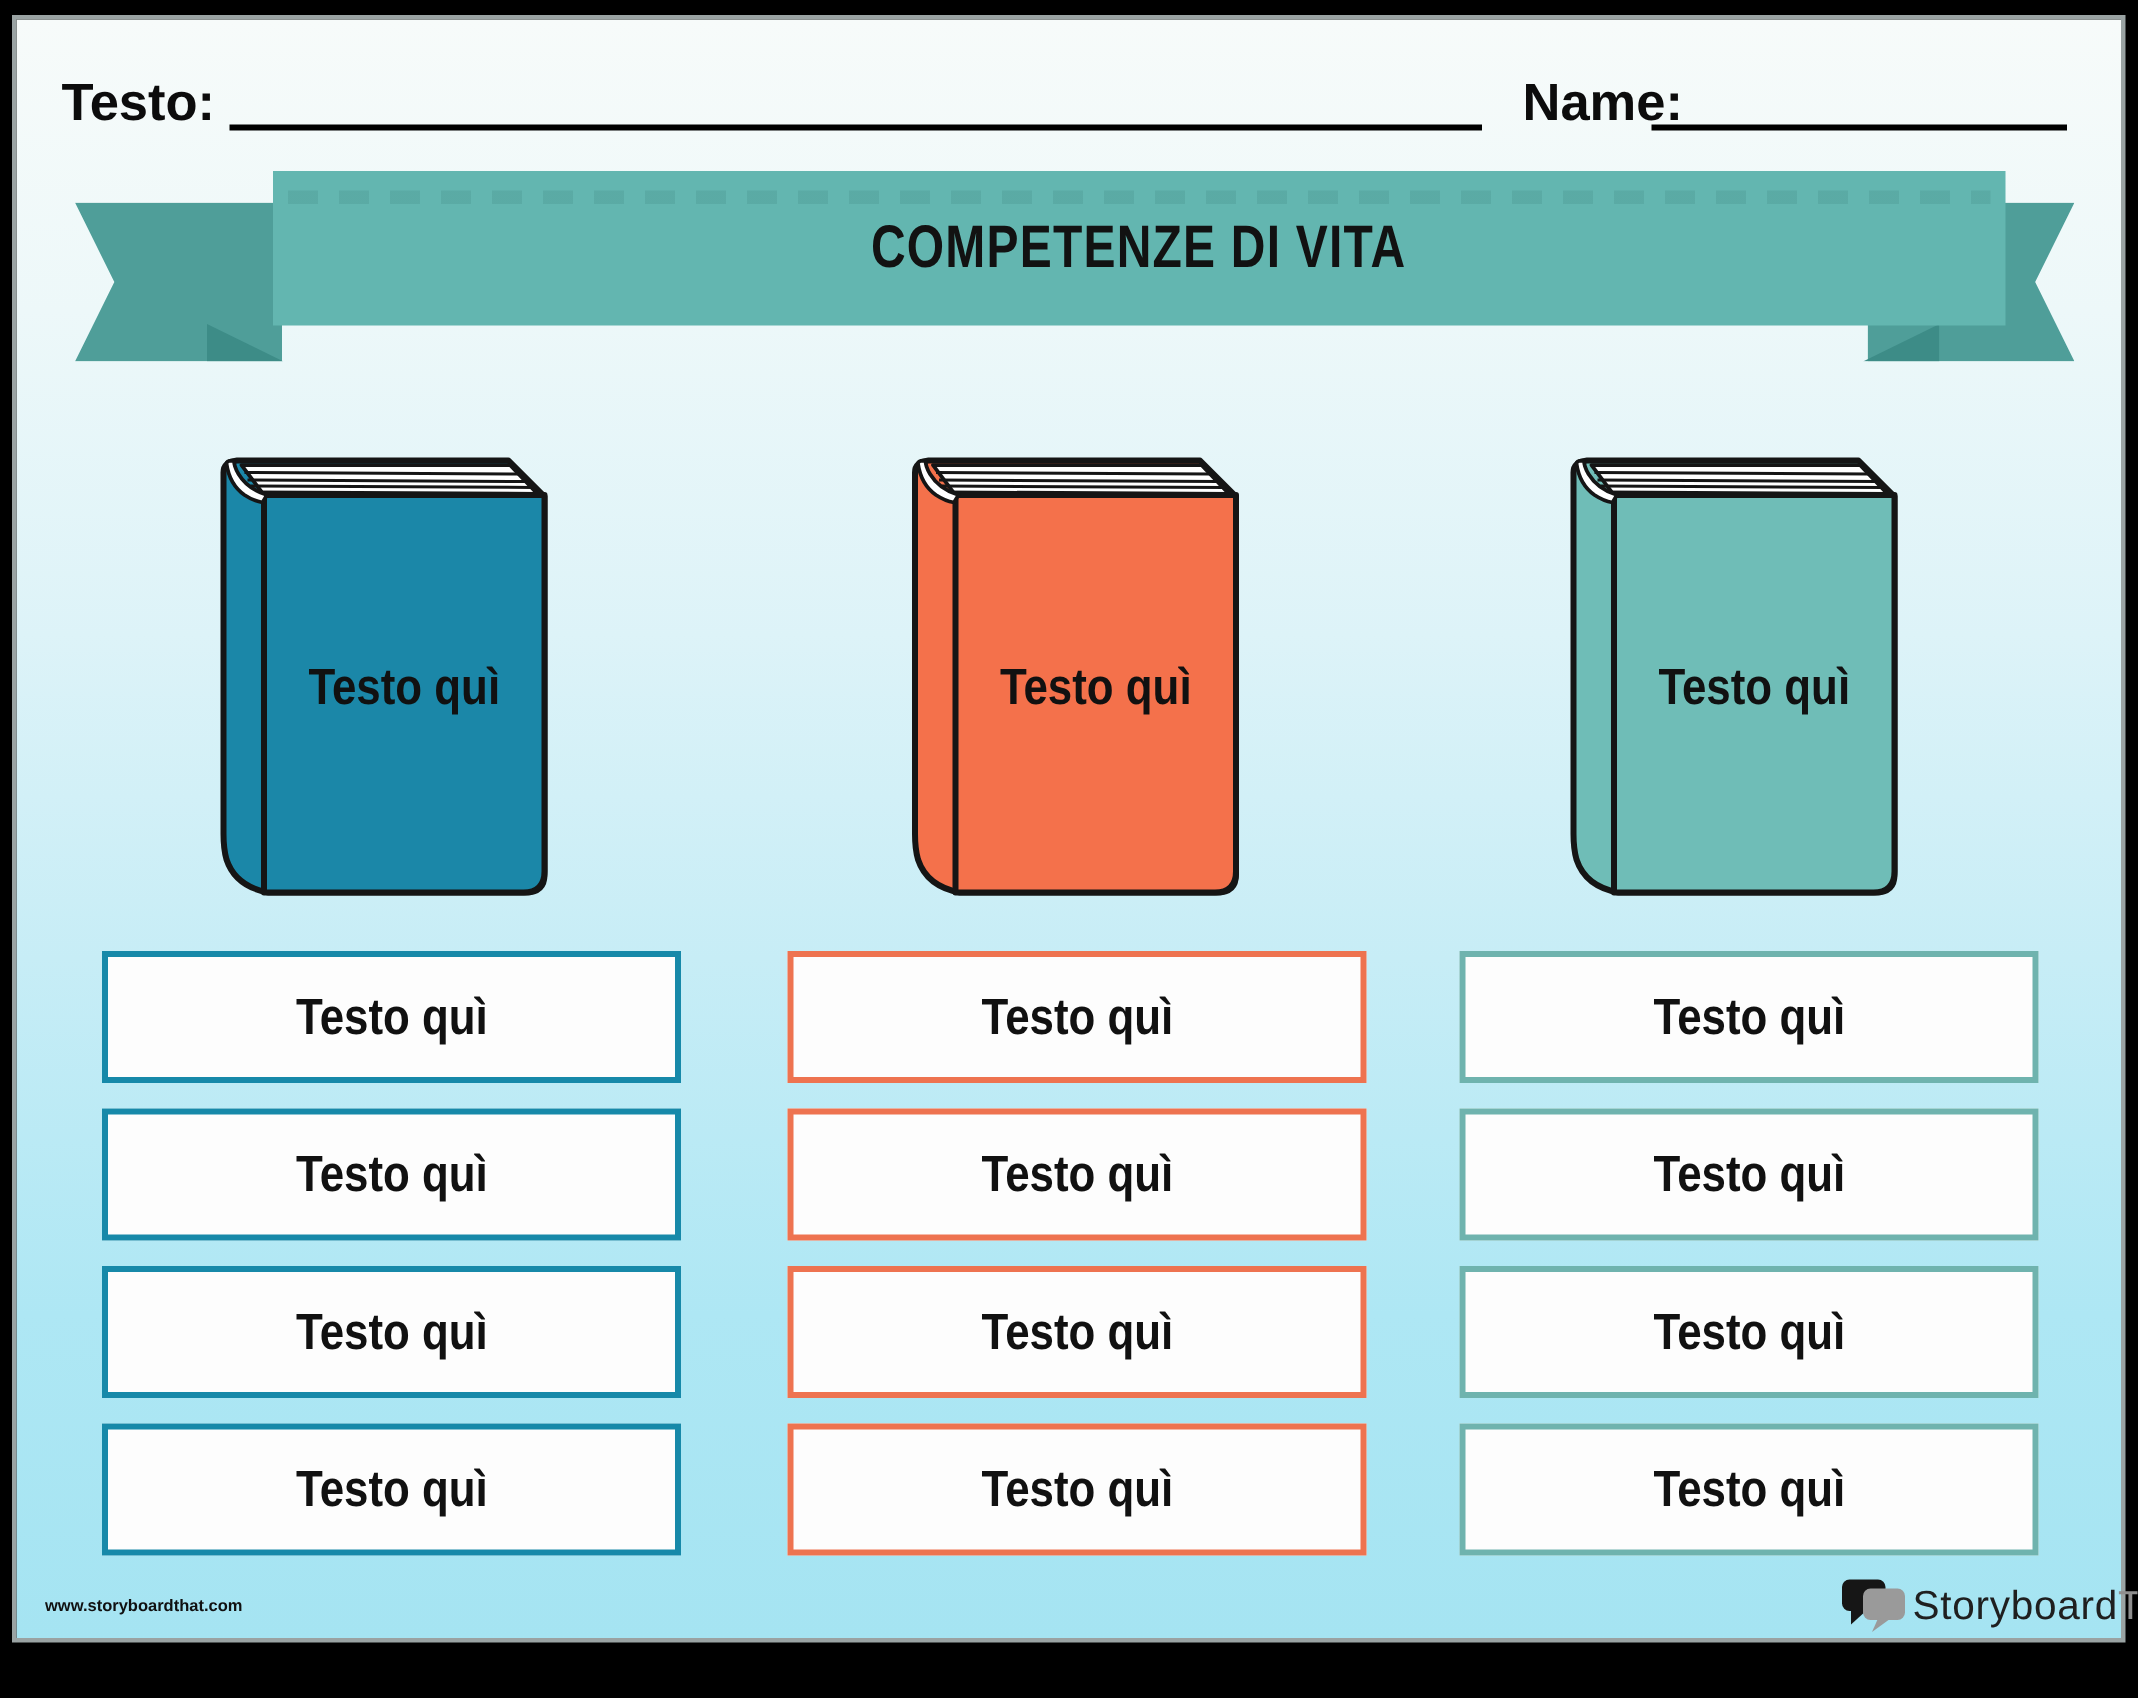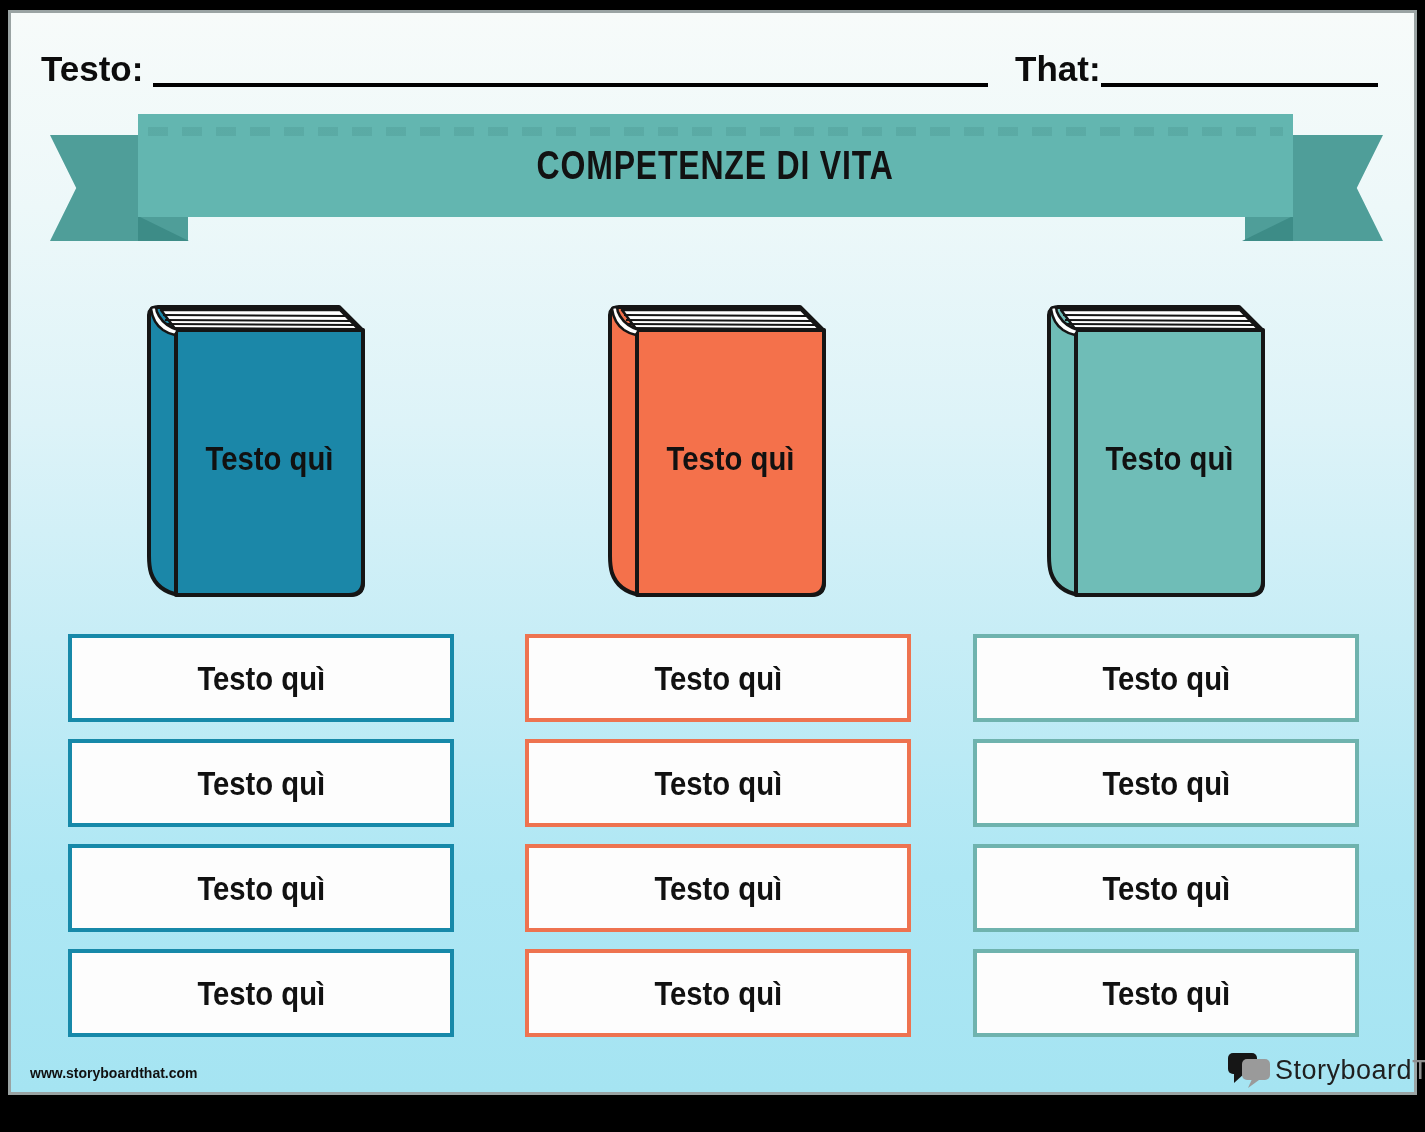--- a/index.html
+++ b/index.html
@@ -186,7 +186,7 @@
 
   <span class="hdr-label name-label">Testo:</span>
   <div class="fill-line name-line"></div>
-  <span class="hdr-label date-label">That:</span>
+  <span class="hdr-label date-label">Name:</span>
   <div class="fill-line date-line"></div>
 
   <div class="ribbon">

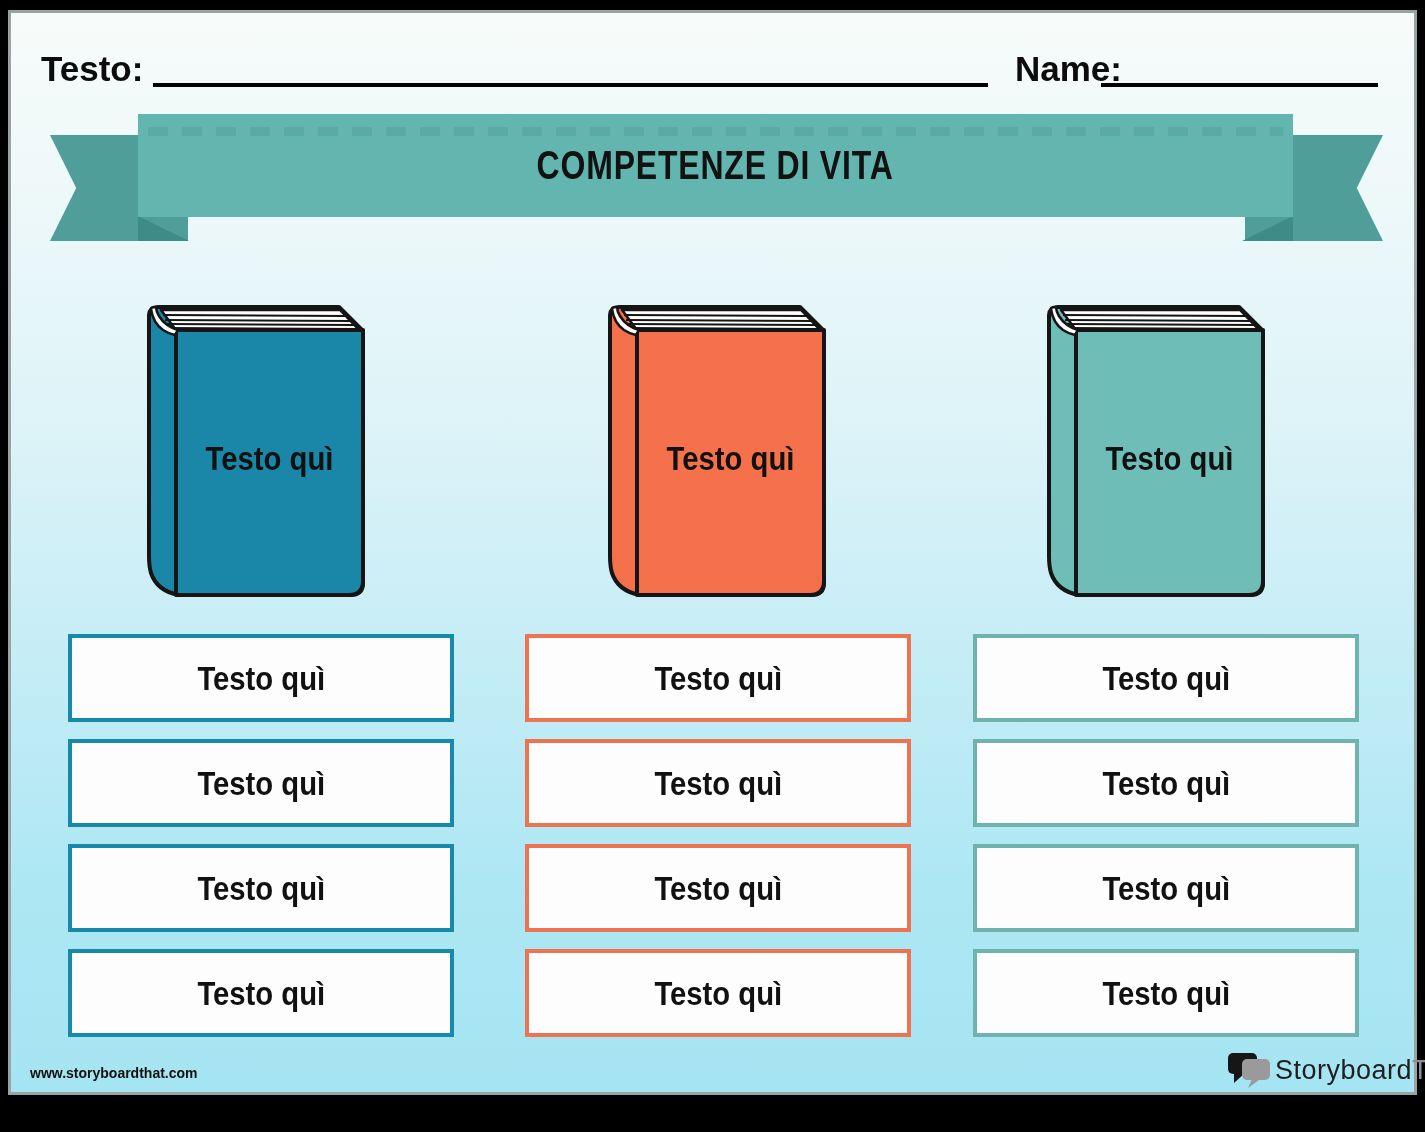--- a/index.html
+++ b/index.html
@@ -194,7 +194,7 @@
     <div class="ribbon-tail right" style="background-color: rgb(79, 158, 153);"></div>
     <div class="ribbon-fold left" style="background-color: rgb(61, 140, 135);"></div>
     <div class="ribbon-fold right" style="background-color: rgb(61, 140, 135);"></div>
-    <div class="ribbon-band" style="background-color: rgb(99, 182, 176);">
+    <div class="ribbon-band" style="background-color: rgb(99, 182, 176); margin-left: 44px;">
       <span class="banner-title">COMPETENZE DI VITA</span>
     </div>
   </div>

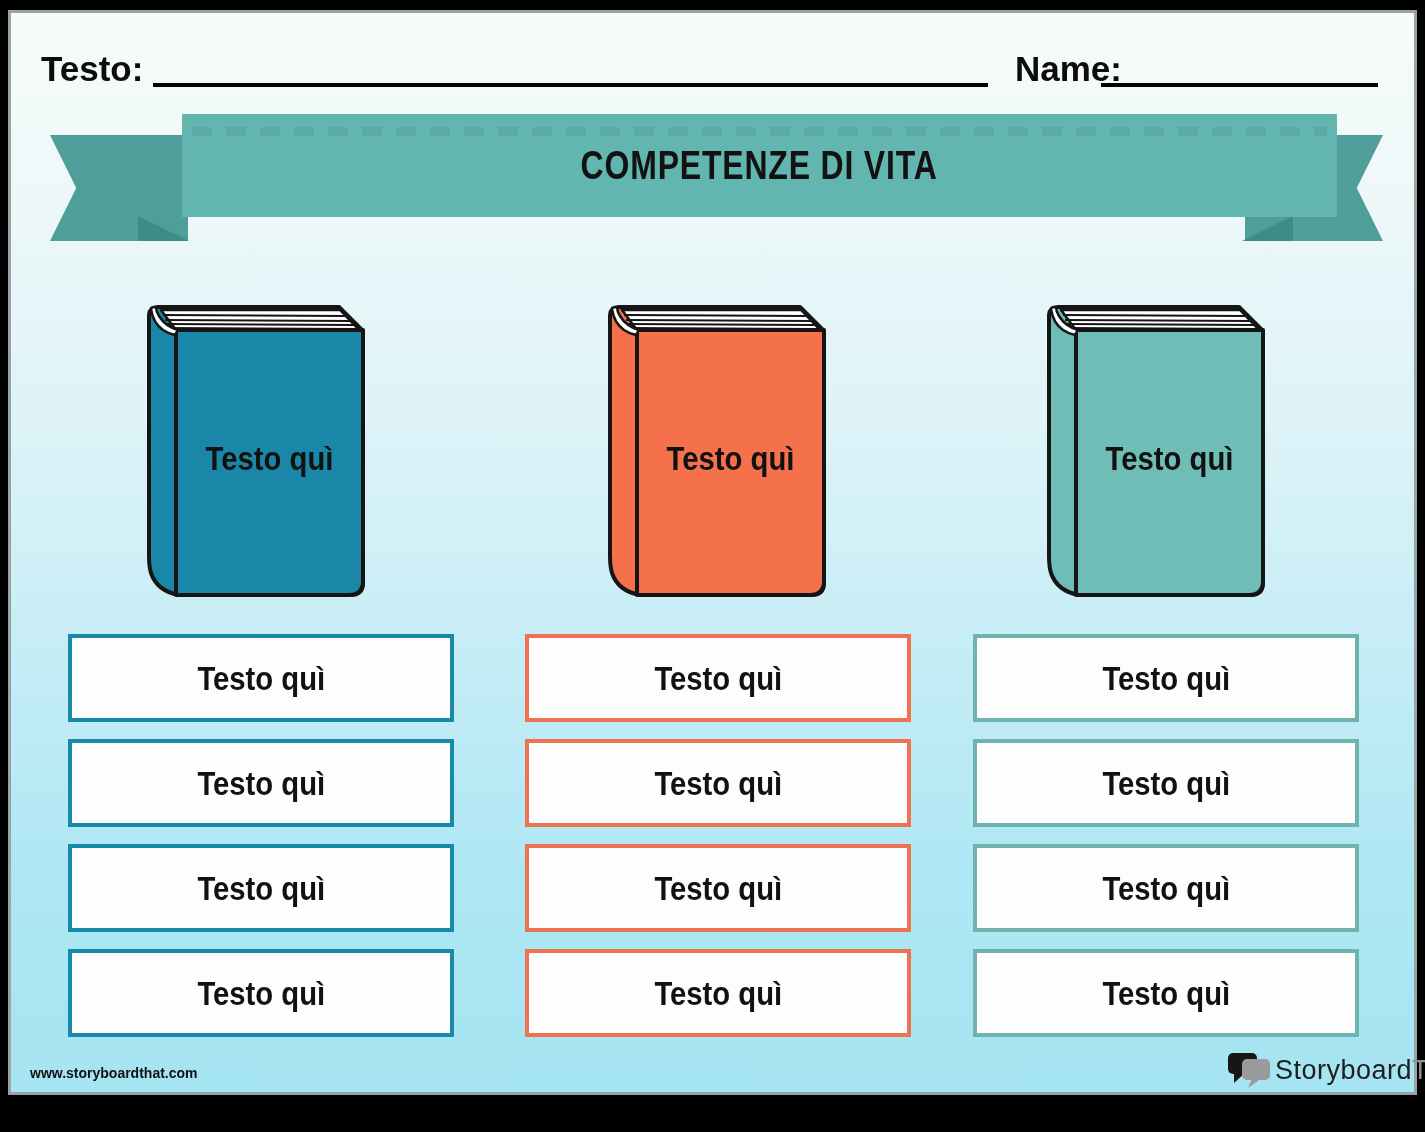--- a/index.html
+++ b/index.html
@@ -161,7 +161,7 @@
     position: absolute;
     left: 19px;
     top: 1052px;
-    font-size: 14px;
+    font-size: 11px;
     font-weight: bold;
     color: #101010;
   }

